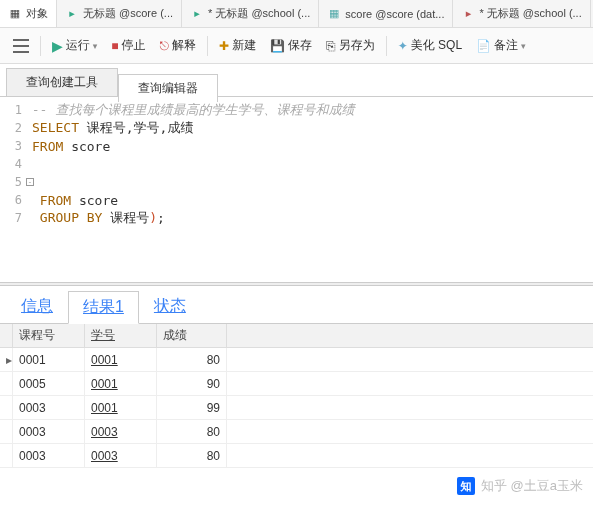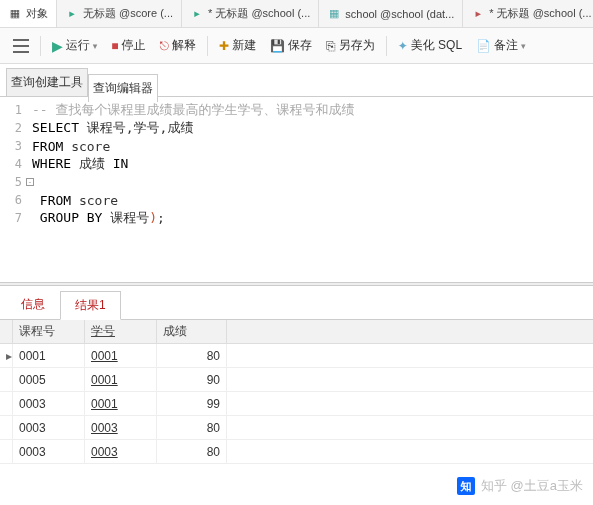--- a/index.html
+++ b/index.html
@@ -61,7 +61,7 @@
   </div>
   <div class="top-tab">
     <span class="tab-icon" style="color:#5aa">▦</span>
-    <span>school @school (dat...</span>
+    <span>score @score (dat...</span>
   </div>
   <div class="top-tab">
     <span class="tab-icon" style="color:#b55">▸</span>

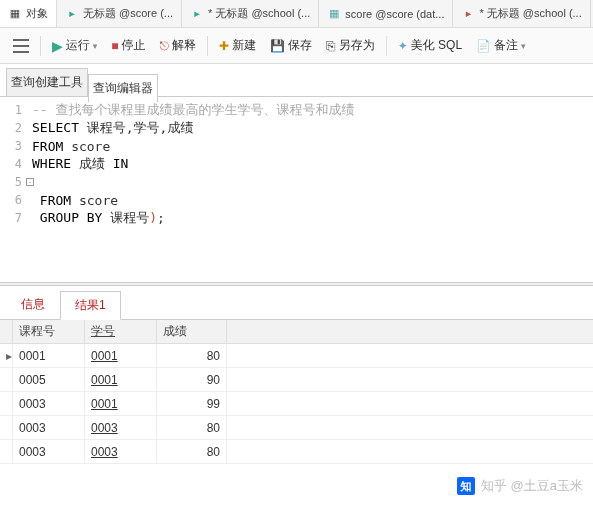--- a/index.html
+++ b/index.html
@@ -14,7 +14,7 @@
 .hamburger { width: 16px; height: 14px; display: flex; flex-direction: column; justify-content: space-between; }
 .hamburger span { height: 2px; background: #666; }
 .sub-tabs { display: flex; padding: 4px 6px 0; gap: 0; background: #fff; }
-.sub-tab { padding: 5px 4px; border: 1px solid #ccc; border-bottom: none; background: #f0f0f0; font-size: 12px; cursor: pointer; }
+.sub-tab { padding: 5px 19px; border: 1px solid #ccc; border-bottom: none; background: #f0f0f0; font-size: 12px; cursor: pointer; }
 .sub-tab.active { background: #fff; position: relative; top: 6px; }
 .editor { border-top: 1px solid #ccc; height: 186px; font-family: Consolas, monospace; font-size: 13px; padding: 4px 0; overflow: hidden; }
 .line { display: flex; align-items: center; height: 18px; }

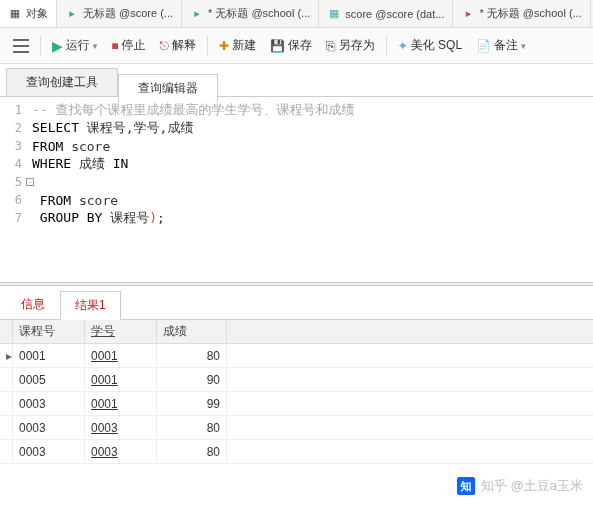--- a/index.html
+++ b/index.html
@@ -21,7 +21,7 @@
 .gutter { width: 32px; text-align: right; color: #aaa; padding-right: 10px; user-select: none; font-size: 12px; position: relative; }
 .fold { position: absolute; right: -2px; top: 3px; width: 8px; height: 8px; border: 1px solid #999; font-size: 8px; line-height: 7px; text-align: center; background: #fff; }
 .code { white-space: pre; }
-.comment { color: #aaa; }
+.comment { color: #aaa; font-style: italic; }
 .keyword { color: #000000; }
 .func { color: #b05a00; }
 .paren { color: #c94e2a; }

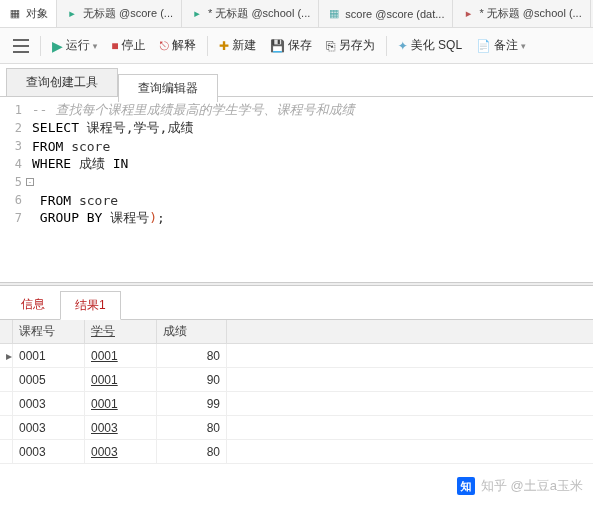--- a/index.html
+++ b/index.html
@@ -22,7 +22,7 @@
 .fold { position: absolute; right: -2px; top: 3px; width: 8px; height: 8px; border: 1px solid #999; font-size: 8px; line-height: 7px; text-align: center; background: #fff; }
 .code { white-space: pre; }
 .comment { color: #aaa; font-style: italic; }
-.keyword { color: #000000; }
+.keyword { color: #a16207; }
 .func { color: #b05a00; }
 .paren { color: #c94e2a; }
 .splitter { height: 4px; background: #eee; border-top: 1px solid #ccc; border-bottom: 1px solid #ccc; cursor: row-resize; }

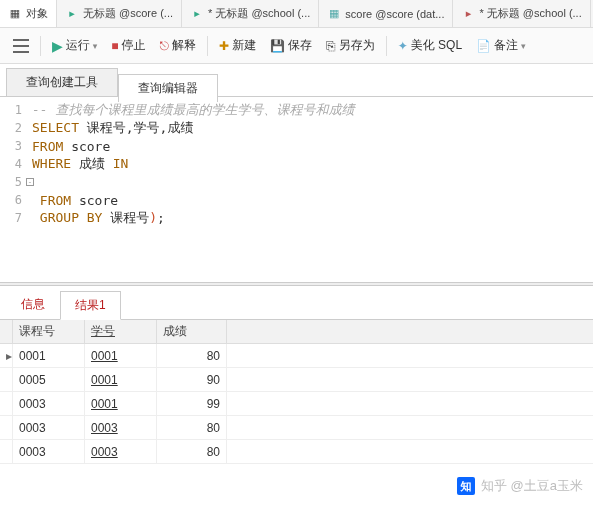--- a/index.html
+++ b/index.html
@@ -136,7 +136,6 @@
     </div>
   <div class="line">
       <div class="gutter">4</div>
-      <div class="code"><span class="keyword">WHERE</span><span> 成绩 </span><span class="keyword">IN</span></div>
     </div>
   <div class="line">
       <div class="gutter">5<span class="fold">-</span></div>

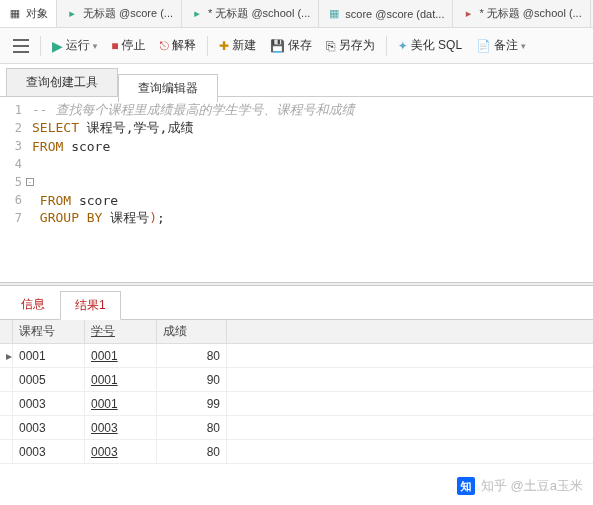--- a/index.html
+++ b/index.html
@@ -27,7 +27,7 @@
 .paren { color: #c94e2a; }
 .splitter { height: 4px; background: #eee; border-top: 1px solid #ccc; border-bottom: 1px solid #ccc; cursor: row-resize; }
 .result-tabs { display: flex; padding: 4px 6px 0; }
-.result-tab { padding: 5px 14px; border: 1px solid transparent; font-size: 12px; cursor: pointer; color: #b91c1c; }
+.result-tab { padding: 5px 14px; border: 1px solid transparent; font-size: 16px; cursor: pointer; color: #3b82f6; text-decoration: underline; }
 .result-tab.active { border: 1px solid #ccc; border-bottom-color: #fff; background: #fff; position: relative; top: 1px; }
 .grid { border-top: 1px solid #ccc; }
 .grid-head, .grid-row { display: flex; height: 24px; align-items: center; }

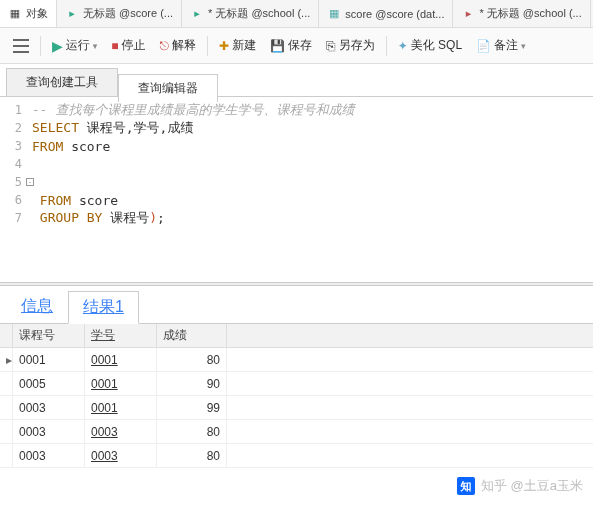--- a/index.html
+++ b/index.html
@@ -155,6 +155,7 @@
 <div class="result-tabs">
   <div class="result-tab">信息</div>
   <div class="result-tab active">结果1</div>
+  <div class="result-tab">状态</div>
 </div>
 
 <div class="grid">

